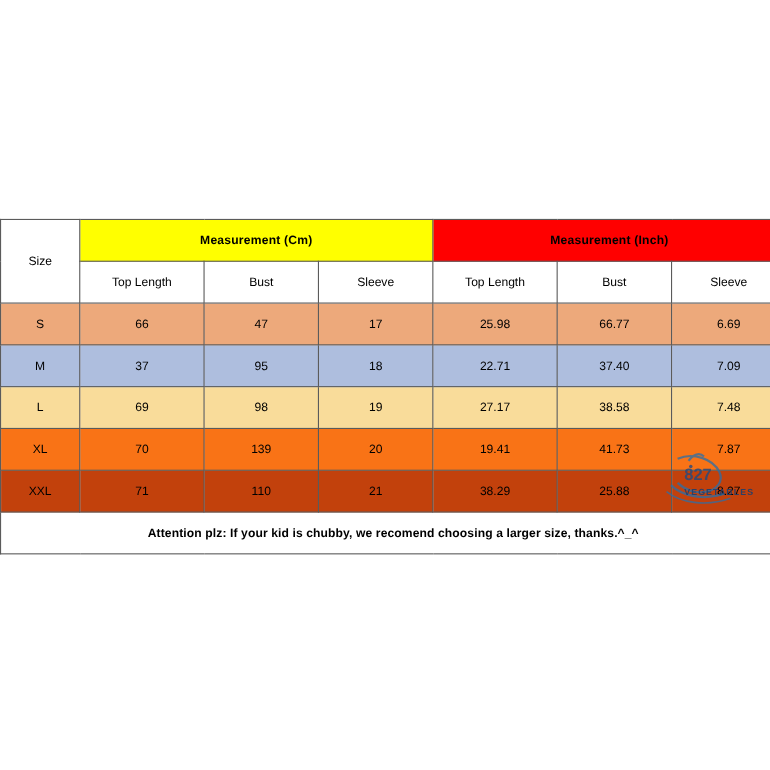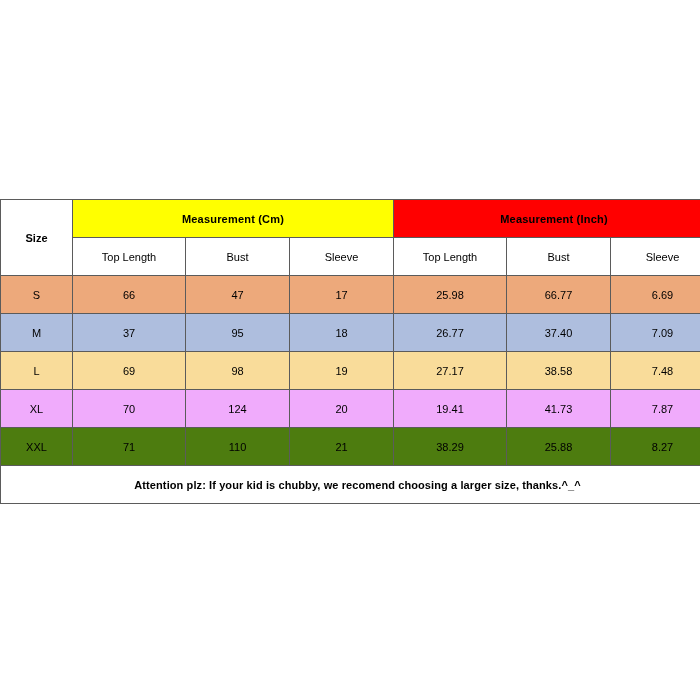--- a/index.html
+++ b/index.html
@@ -46,7 +46,7 @@
   .col-sleeve { width: 104px; }
 
   .hdr-size {
-    font-weight: bold;
+    font-weight: normal;
     font-size: 17px;
     background: #ffffff;
   }

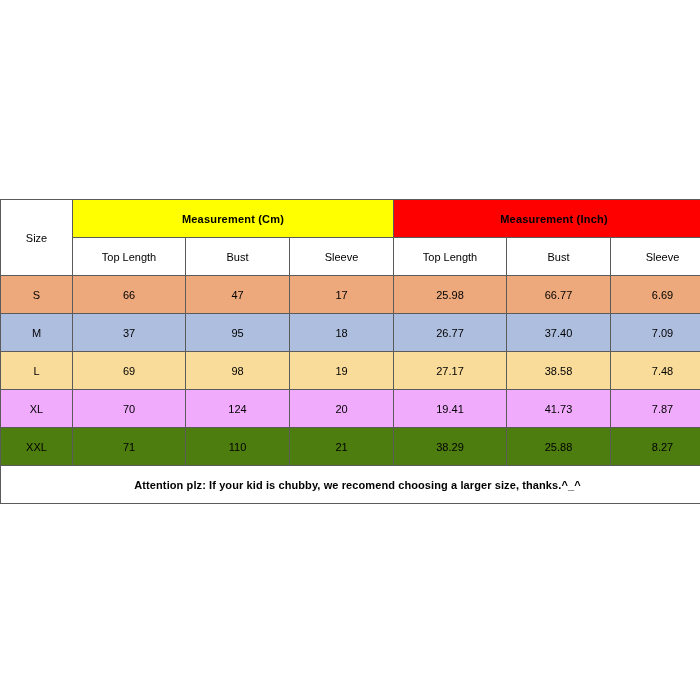--- a/index.html
+++ b/index.html
@@ -160,7 +160,7 @@
           <td>37</td>
           <td>95</td>
           <td>18</td>
-          <td>26.77</td>
+          <td>22.71</td>
           <td>37.40</td>
           <td>7.09</td>
         </tr>

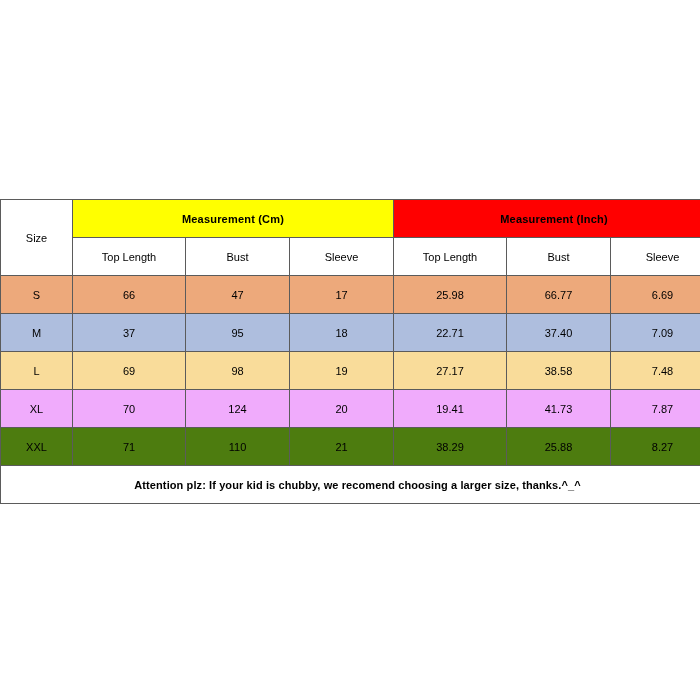--- a/index.html
+++ b/index.html
@@ -70,7 +70,7 @@
   .row-s td { background: #eda97b; }
   .row-m td { background: #aebede; }
   .row-l td { background: #f9dc9a; }
-  .row-xl td { background: #f0abfc; margin-top: 47px; }
+  .row-xl td { background: #f97316; margin-top: 47px; }
   .row-xxl td { background: #4d7c0f; }
 
   .size-cell { font-size: 16px; }

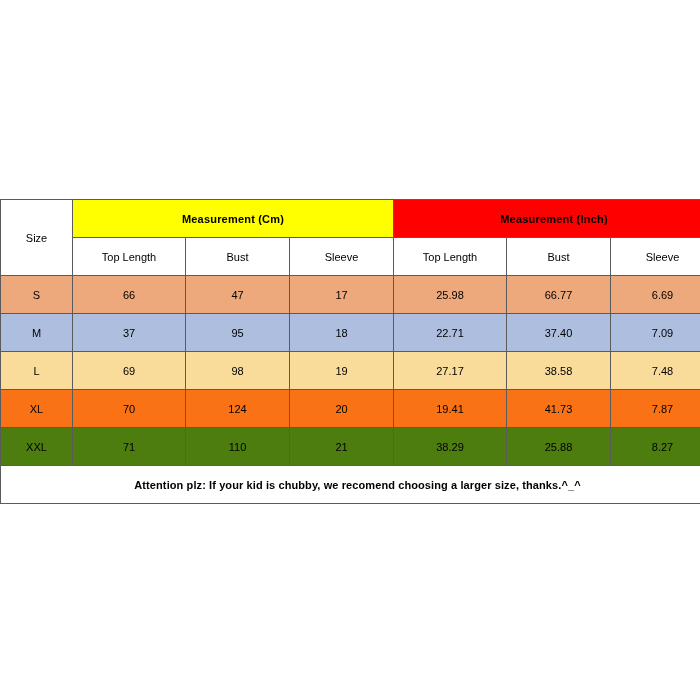--- a/index.html
+++ b/index.html
@@ -178,7 +178,7 @@
         <tr class="row-xl">
           <td class="size-cell">XL</td>
           <td>70</td>
-          <td>124</td>
+          <td>139</td>
           <td>20</td>
           <td>19.41</td>
           <td>41.73</td>

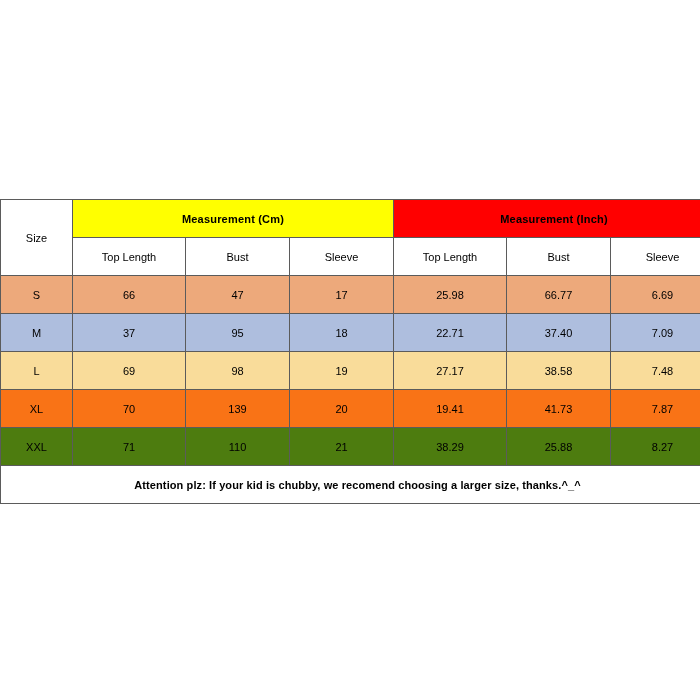--- a/index.html
+++ b/index.html
@@ -202,6 +202,20 @@
     </table>
   </div>
 
+  <div id="watermark">
+    <svg width="96" height="56" viewBox="0 0 96 56">
+      <g opacity="0.75" fill="none" stroke="#2b6fa8" stroke-width="2">
+        <path d="M20 10 C34 4, 52 10, 58 22 C62 30, 56 38, 46 40 C36 42, 26 38, 20 32"></path>
+        <path d="M30 12 C34 6, 40 4, 44 8"></path>
+        <path d="M14 34 C24 44, 44 48, 62 42"></path>
+        <path d="M10 40 C22 50, 46 54, 68 46" stroke-width="1.5"></path>
+      </g>
+      <circle cx="32" cy="17" r="1.6" fill="#2b4a7a" opacity="0.8"></circle>
+      </svg><div></div>
+    
+    <div class="wm-text">827</div>
+    <div class="wm-sub">VEGETABLES</div>
+  </div>
 
 </div>
 

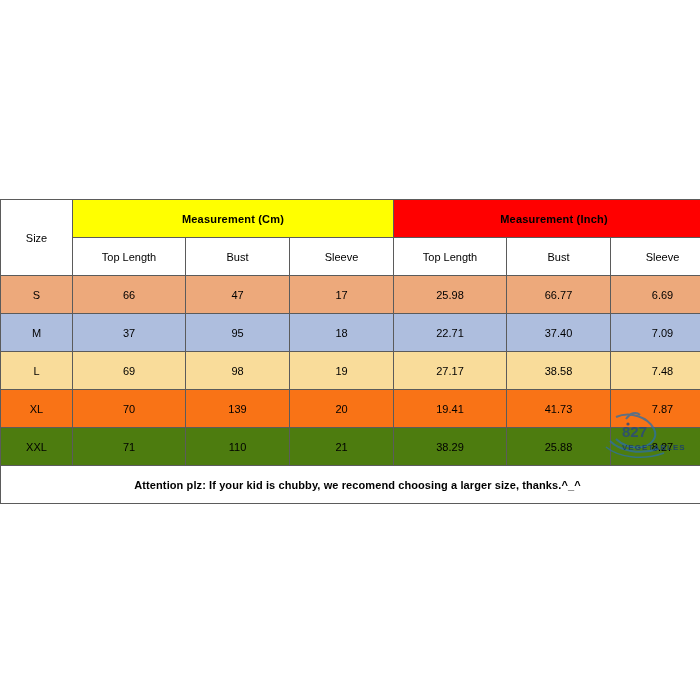--- a/index.html
+++ b/index.html
@@ -71,7 +71,7 @@
   .row-m td { background: #aebede; }
   .row-l td { background: #f9dc9a; }
   .row-xl td { background: #f97316; margin-top: 47px; }
-  .row-xxl td { background: #4d7c0f; }
+  .row-xxl td { background: #c2410c; }
 
   .size-cell { font-size: 16px; }
 

